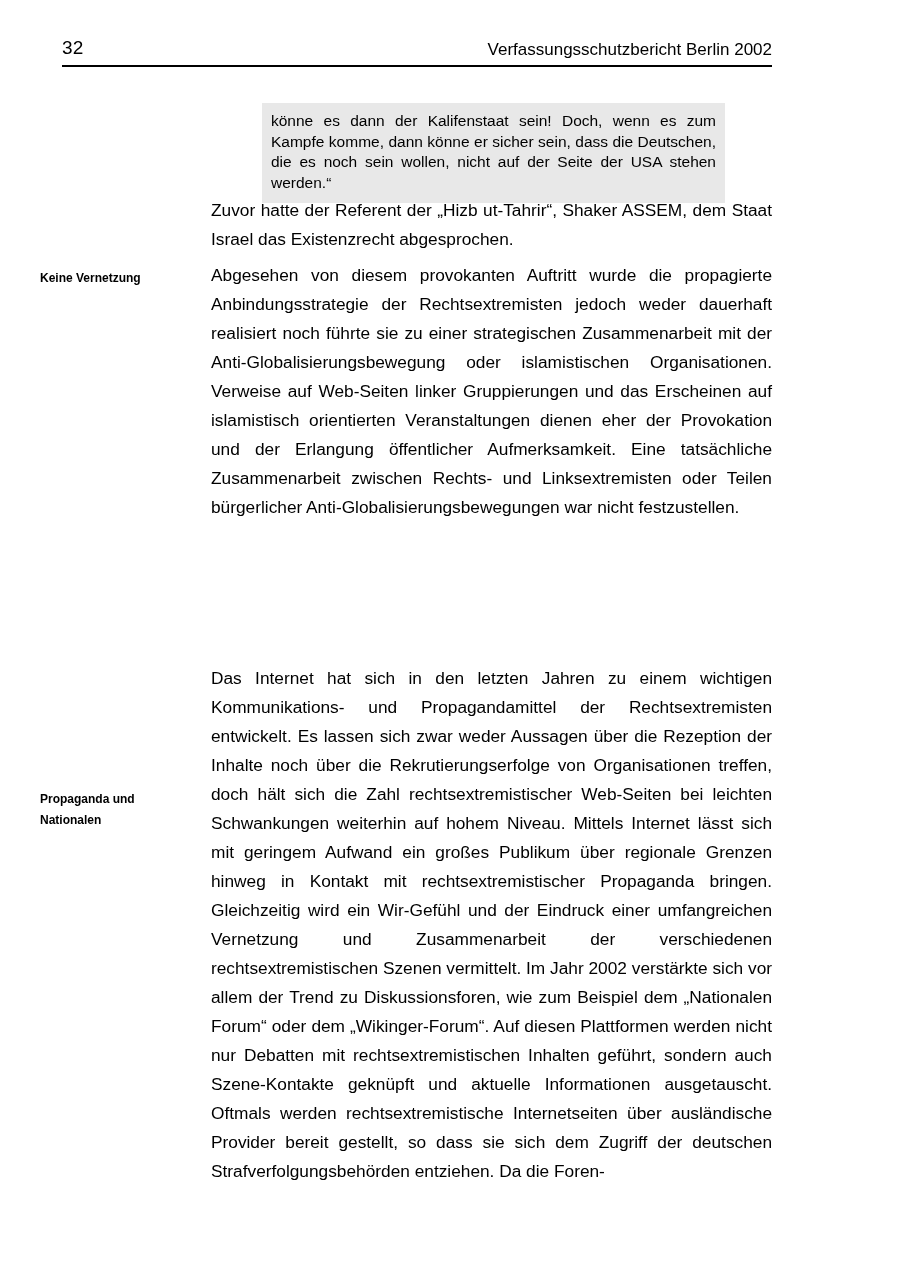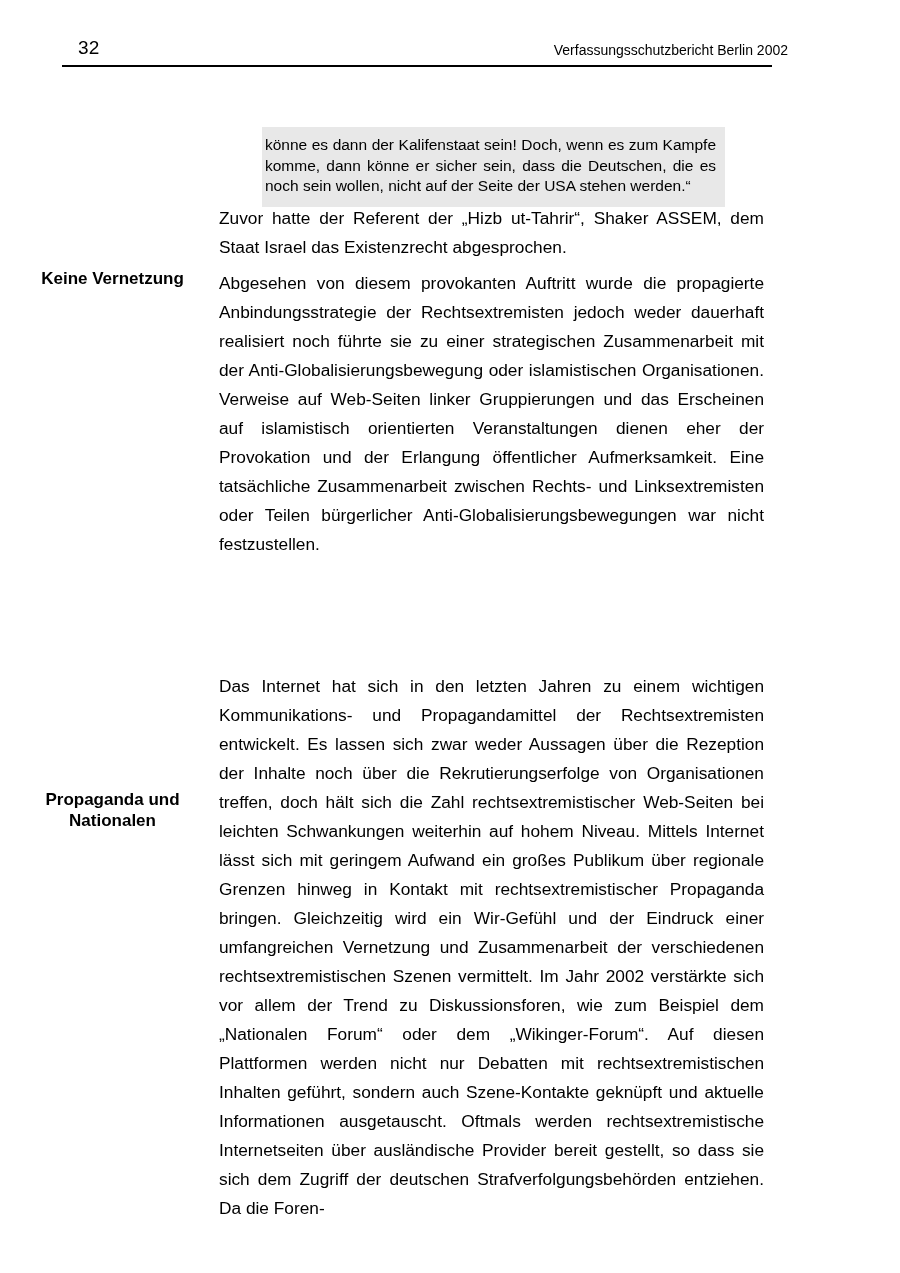--- a/index.html
+++ b/index.html
@@ -22,7 +22,7 @@
   
   #header {
     position: absolute;
-    left: 78px;
+    left: 62px;
     top: 36px;
     width: 710px;
     height: 30px;

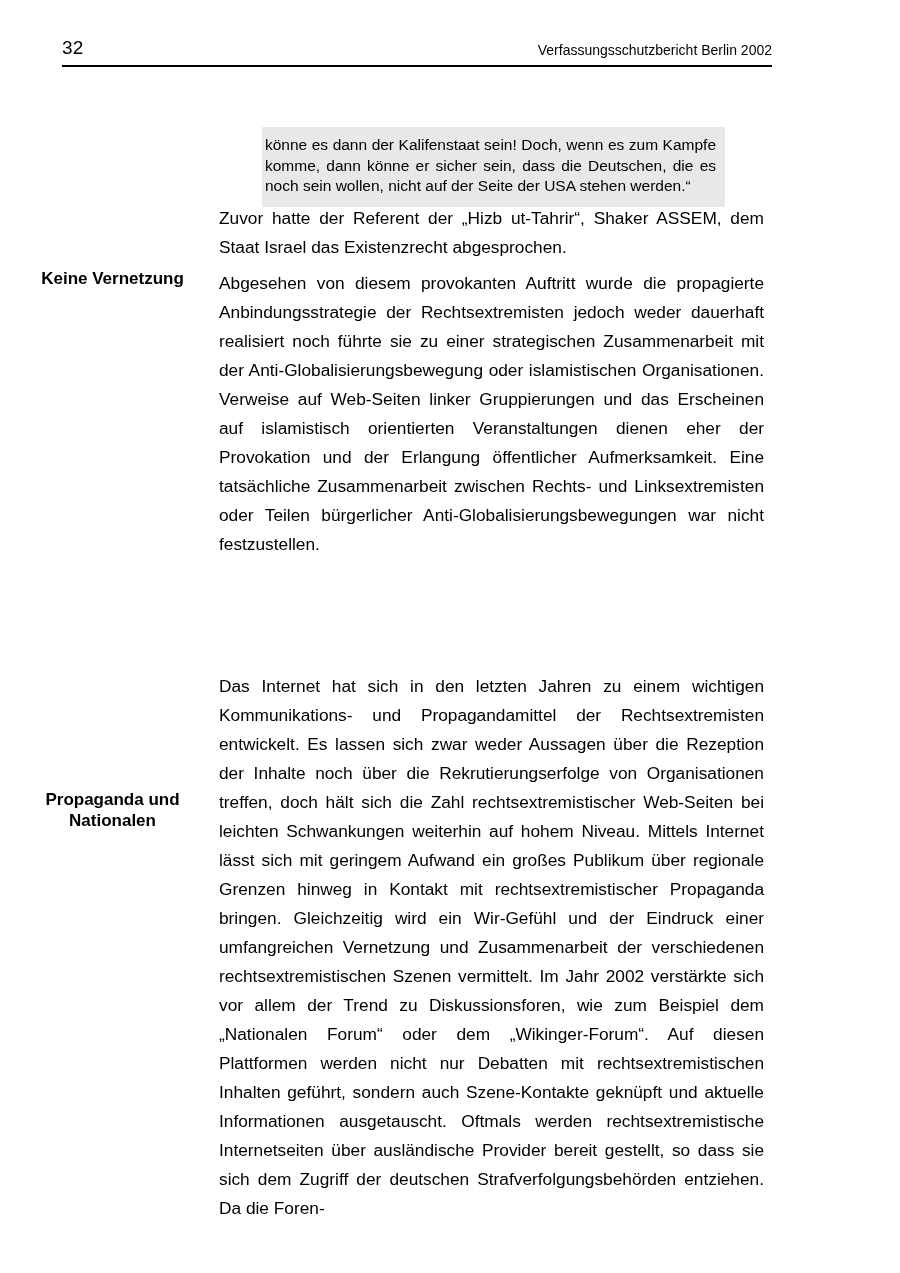--- a/index.html
+++ b/index.html
@@ -39,7 +39,7 @@
     position: absolute;
     right: 0;
     top: 3px;
-    font-size: 14px;
+    font-size: 17px;
     line-height: 22px;
     white-space: nowrap;
   }

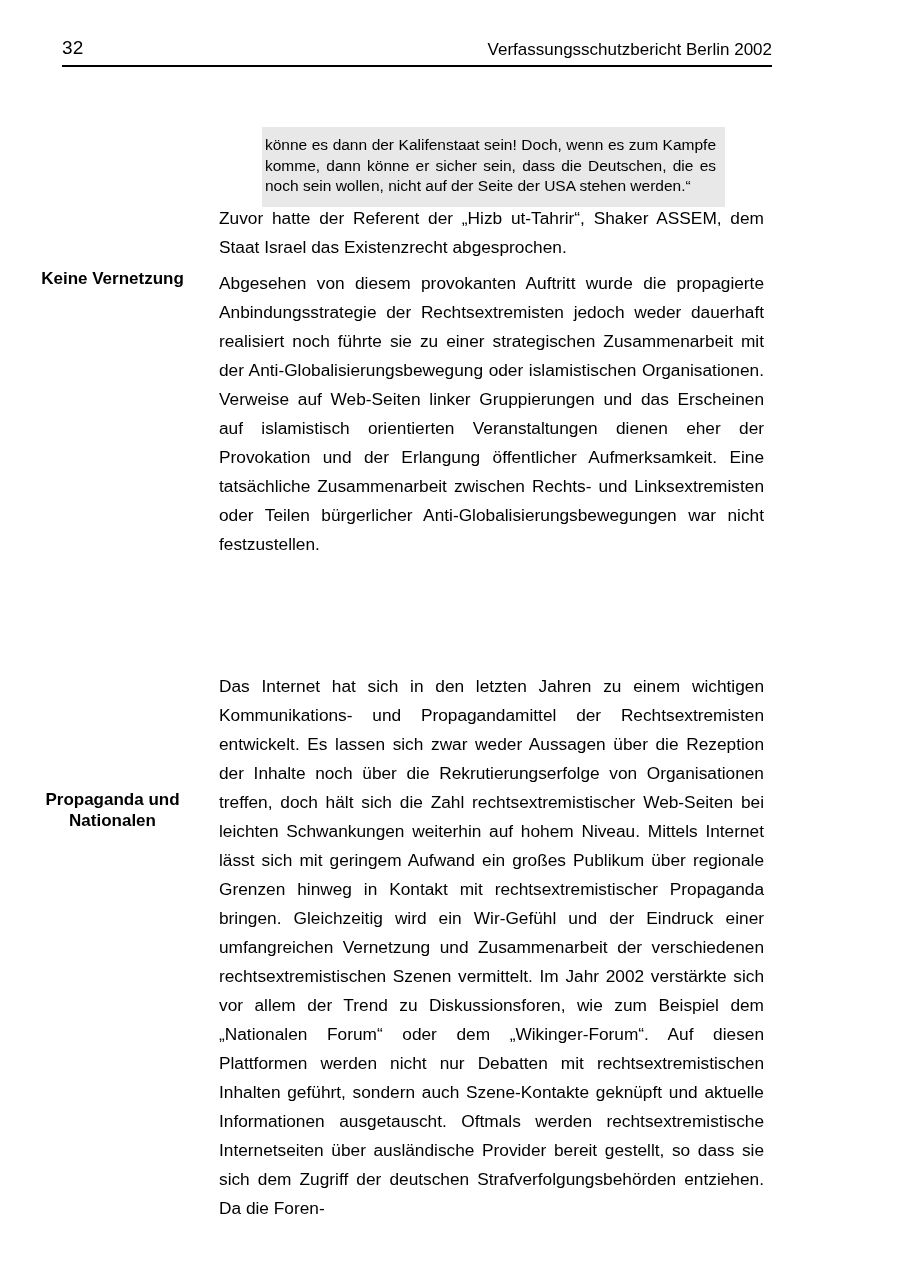--- a/index.html
+++ b/index.html
@@ -60,8 +60,7 @@
     width: 463px;
     box-sizing: border-box;
     background: #e8e8e8;
-    padding: 8px 9px 10px 3px;
-    margin-top: 24px;
+    padding: 8px 9px 10px 9px;
   }
   #quote-text {
     margin: 0;

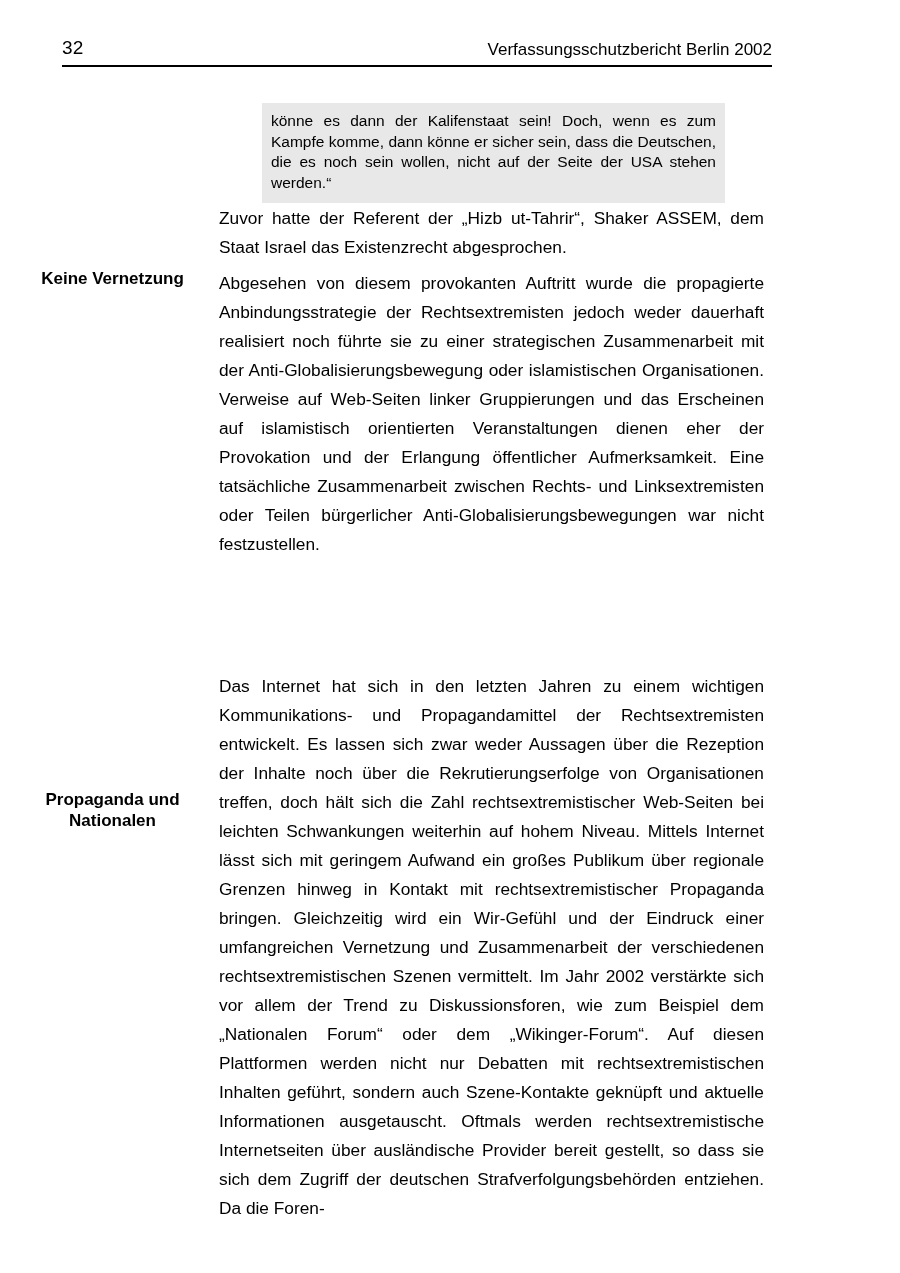--- a/index.html
+++ b/index.html
@@ -78,7 +78,7 @@
     width: 561px;
   }
   .body-para {
-    margin: 8px;
+    margin: 0;
     font-size: 17.3px;
     line-height: 29px;
     text-align: justify;

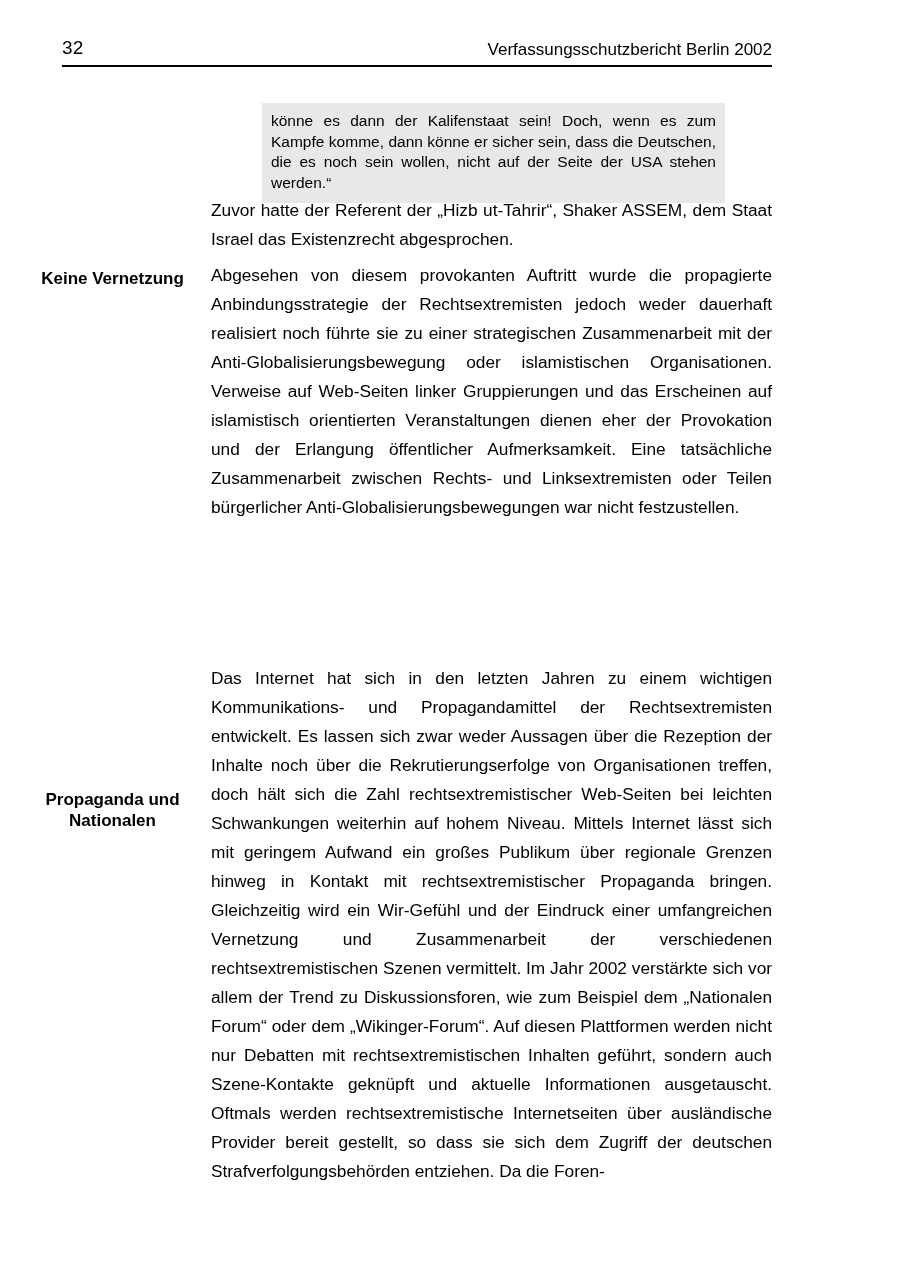--- a/index.html
+++ b/index.html
@@ -99,8 +99,8 @@
     position: absolute;
     left: 40px;
     width: 145px;
-    text-align: center;
-    font-size: 17px;
+    text-align: left;
+    font-size: 12px;
     line-height: 21px;
     font-weight: bold;
   }

